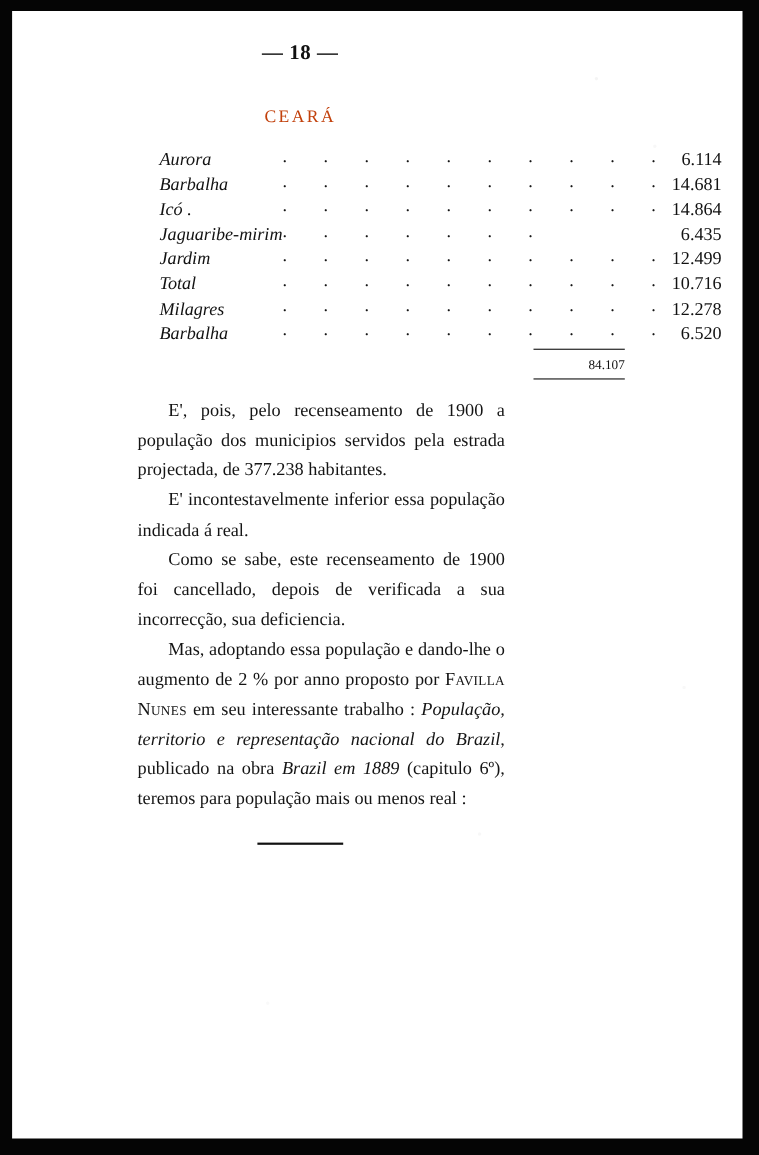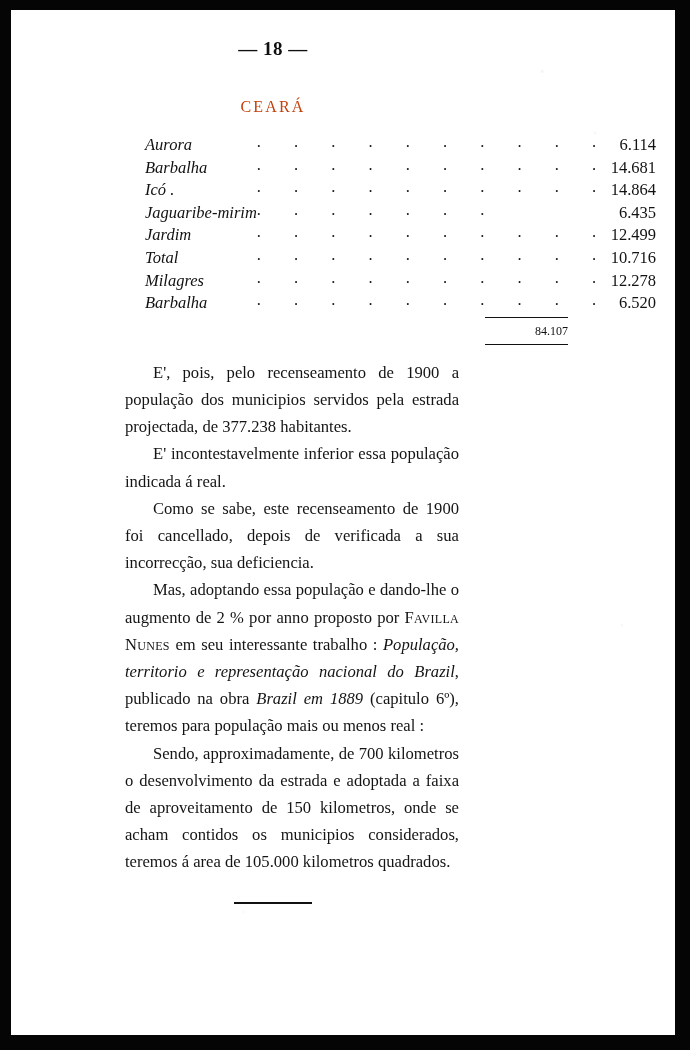--- a/index.html
+++ b/index.html
@@ -299,7 +299,6 @@
       <p class="para"><span>Mas, adoptando essa população e dando-lhe o augmento de 2 % por anno proposto por </span><span class="sc">Favilla Nunes</span><span> em seu interessante trabalho : </span><span class="it">População, territorio e representação nacional do Brazil</span><span>, publicado na obra </span><span class="it">Brazil em 1889</span><span> (capitulo 6º), teremos para população mais ou menos real :</span></p>
 
 
-      <p class="para">Sendo, approximadamente, de 700 kilometros o desenvolvimento da estrada e adoptada a faixa de aproveitamento de 150 kilometros, onde se acham contidos os municipios considerados, teremos á area de 105.000 kilometros quadrados.</p>
 
 
 

